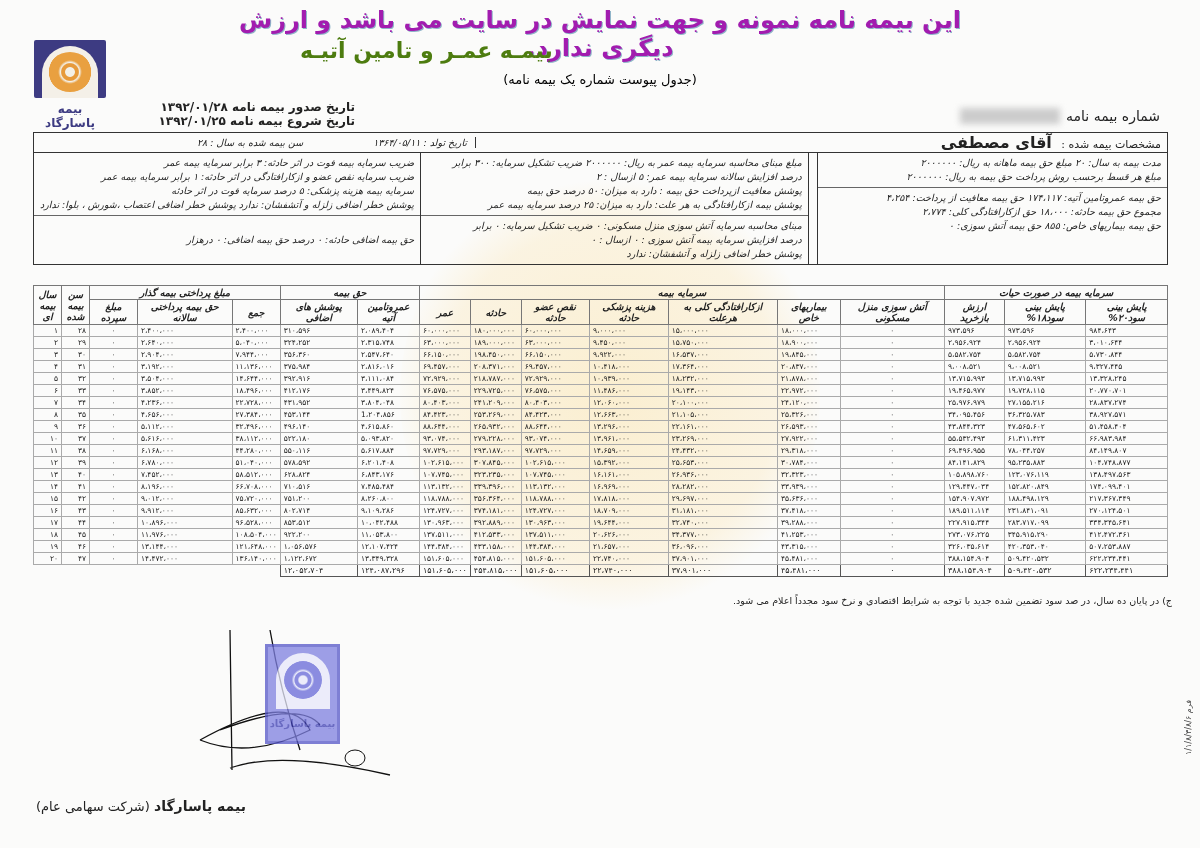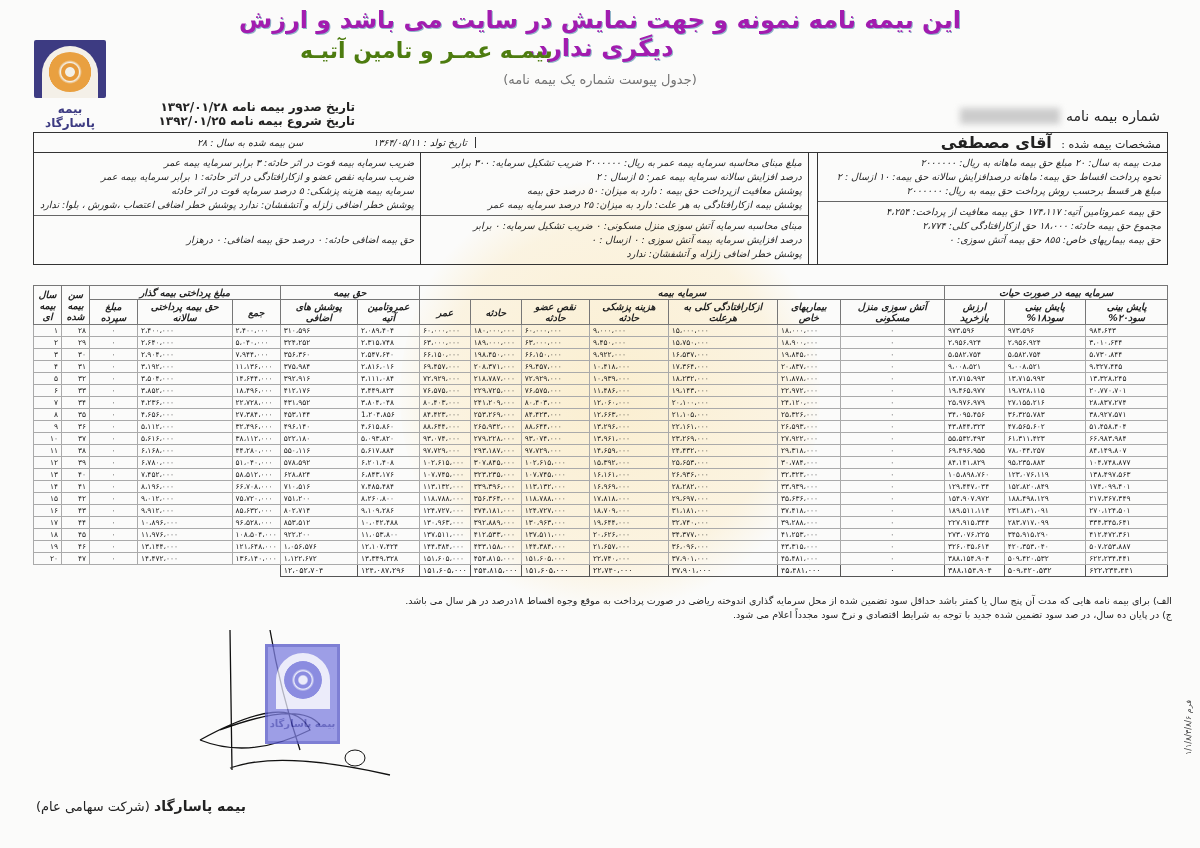--- a/index.html
+++ b/index.html
@@ -7,7 +7,7 @@
 .watermark{position:absolute;left:400px;top:170px;width:420px;height:450px;border-radius:50%;background:radial-gradient(circle,rgba(250,215,130,.35) 0%,rgba(250,220,150,.25) 55%,rgba(255,255,255,0) 70%);z-index:0}
 .top-title{position:absolute;top:6px;left:200px;width:800px;text-align:center;font-weight:bold;font-size:24px;color:#a21caf;text-shadow:1px 1px 0 #8fb4c8}
 .sub-title{position:absolute;top:38px;left:300px;width:600px;text-align:left;font-weight:bold;font-size:22px;color:#4d7c0f}
-.annex{position:absolute;top:72px;left:400px;width:400px;text-align:center;font-size:13px;color:#737373}
+.annex{position:absolute;top:72px;left:400px;width:400px;text-align:center;font-size:13px;color:#000000}
 .logo{position:absolute;left:34px;top:40px;width:72px;height:82px}
 .logo-box{width:72px;height:58px;background:#3d3b82;position:relative;border-radius:2px}
 .logo-arch{position:absolute;left:8px;top:6px;width:56px;height:52px;background:#f4f0e8;border-radius:28px 28px 0 0}

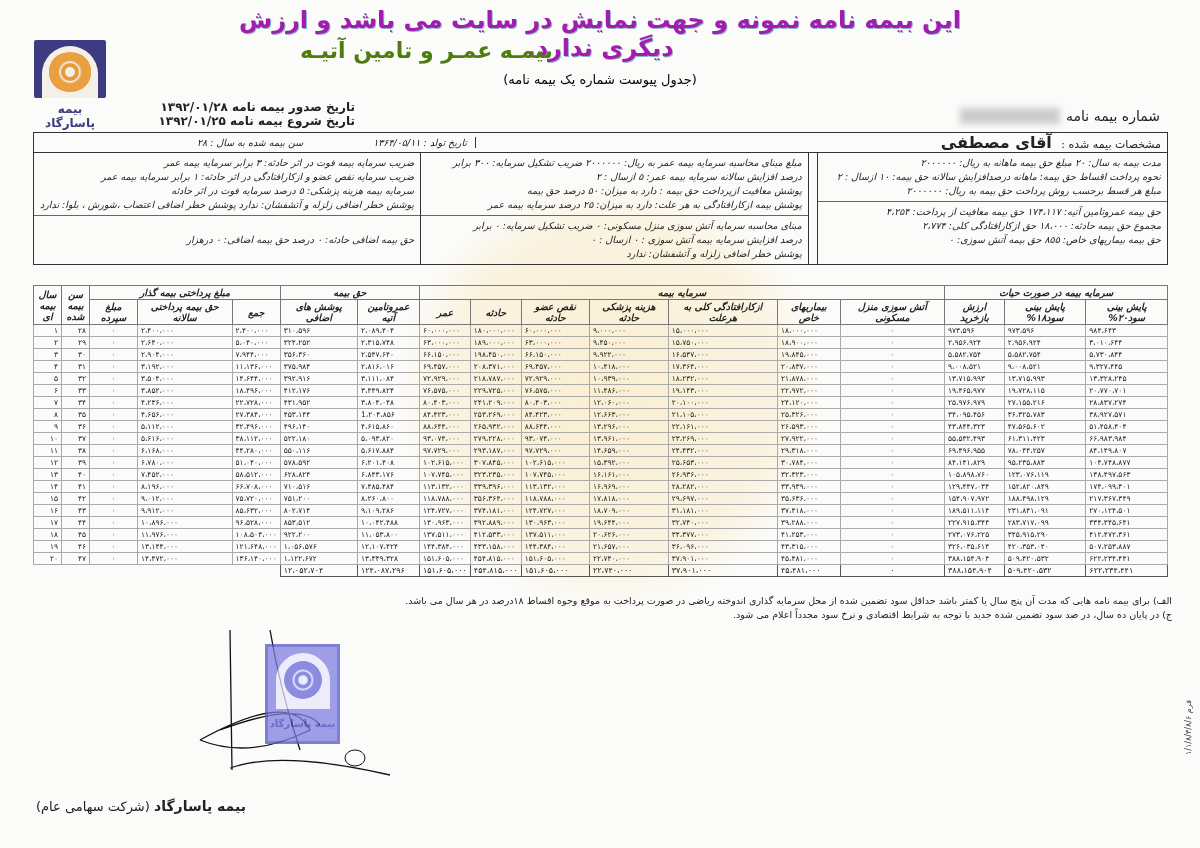--- a/index.html
+++ b/index.html
@@ -80,7 +80,6 @@
   <div class="body">
     <div class="col" style="width:365px">
       <div class="line">مدت بیمه به سال:   ۲۰            مبلغ حق بیمه ماهانه به ریال:   ۲۰۰۰۰۰۰</div>
-      <div class="line">نحوه پرداخت اقساط حق بیمه:  ماهانه     درصدافزایش سالانه حق بیمه:  ۱۰    ازسال : ۲</div>
       <div class="line">مبلغ هر قسط برحسب روش پرداخت حق بیمه به ریال:   ۲۰۰۰۰۰۰</div>
       <div class="sep"></div>
       <div class="line">حق بیمه عمروتامین آتیه:   ۱۷۴،۱۱۷        حق بیمه معافیت از پرداخت:   ۴،۲۵۴</div>

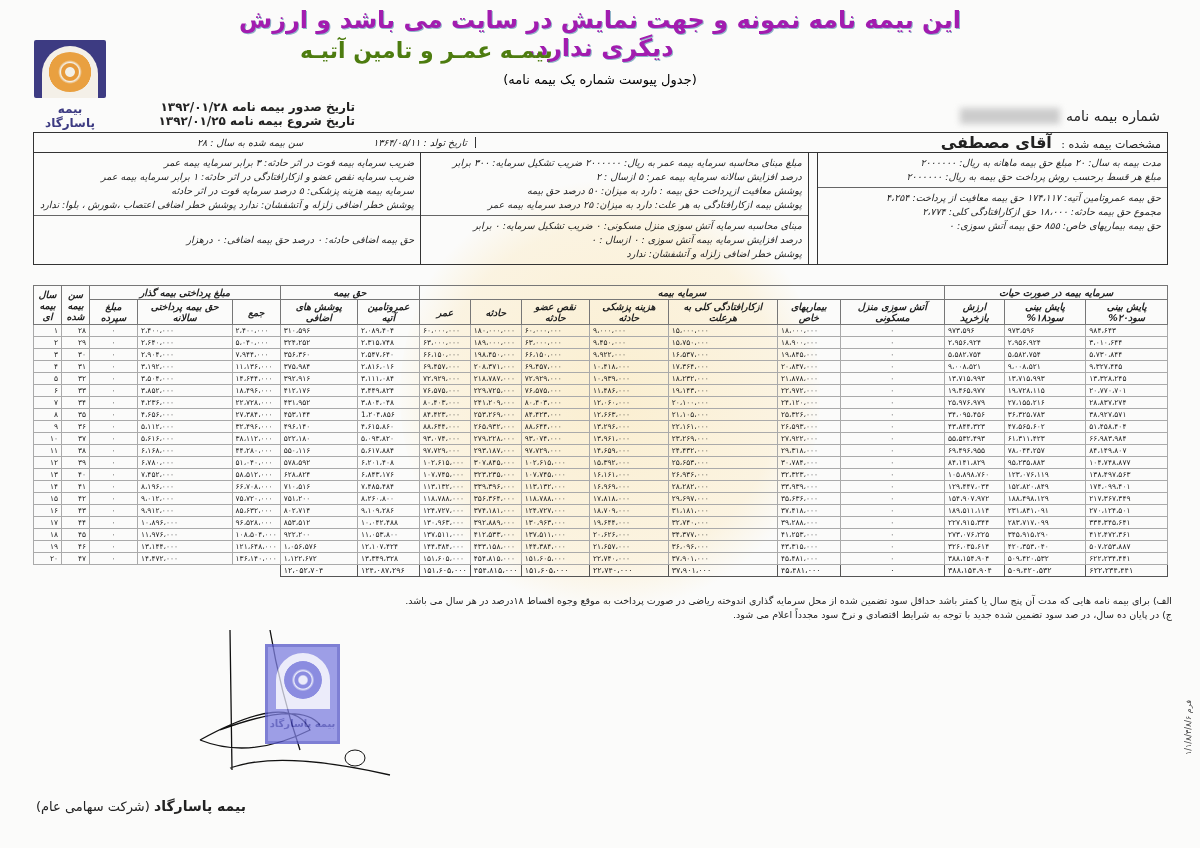--- a/index.html
+++ b/index.html
@@ -541,7 +541,6 @@
 </table>
 
 <div class="notes">
-  <div>الف) برای بیمه نامه هایی که مدت آن پنج سال یا کمتر باشد حداقل سود تضمین شده از محل سرمایه گذاری اندوخته ریاضی در صورت پرداخت به موقع وجوه اقساط ۱۸درصد در هر سال می باشد.</div>
   <div>ج) در پایان ده سال، در صد سود تضمین شده جدید با توجه به شرایط اقتصادی و نرخ سود مجدداً اعلام می شود.</div>
 </div>
 

